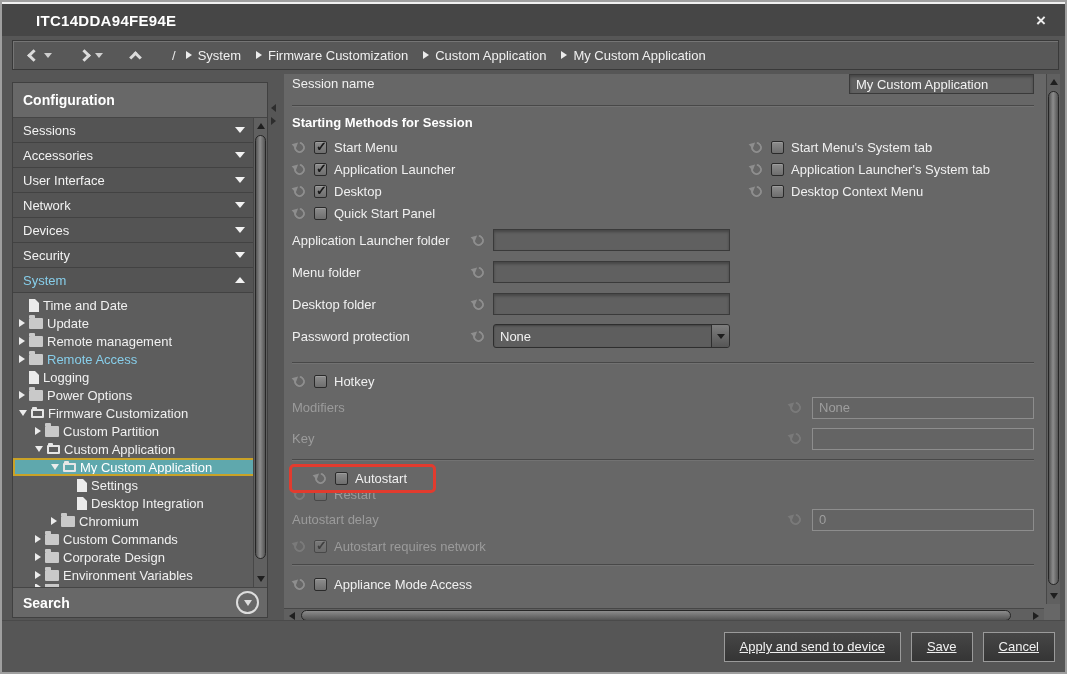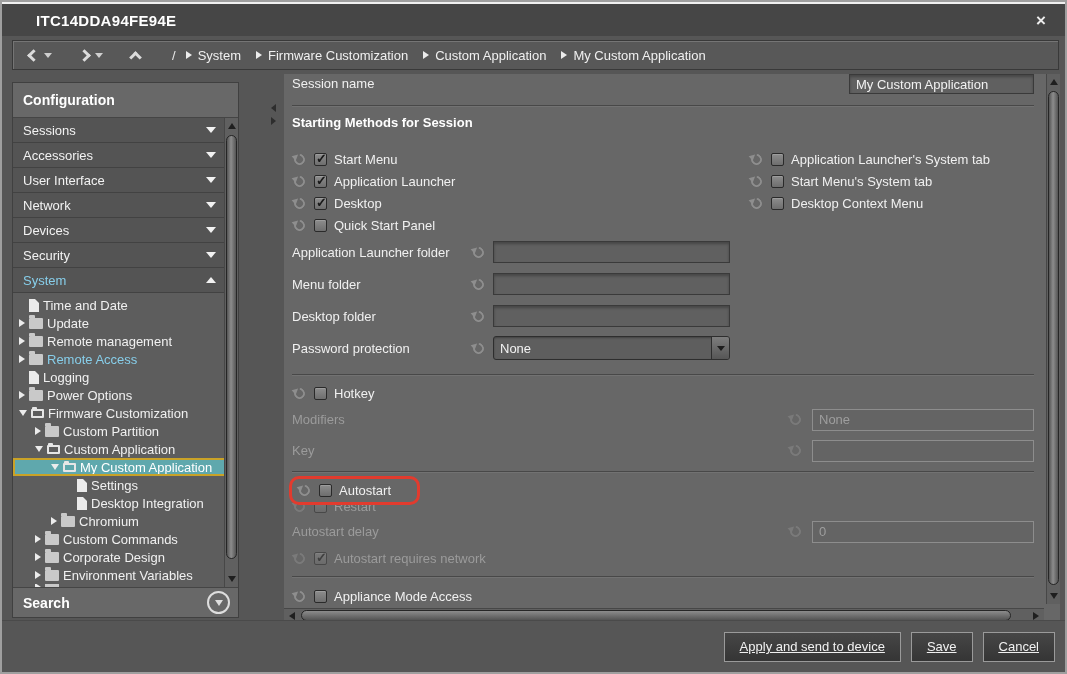--- a/index.html
+++ b/index.html
@@ -24,7 +24,7 @@
   .slash{margin:0 10px 0 26px;color:#eaeaea;}
   .crumb{display:inline-flex;align-items:center;gap:6px;margin-right:15px;color:#f0f0f0;}
   
-  .sidebar{position:absolute;left:10px;top:80px;width:227px;height:536px;background:#686868;border:1px solid #404040;}
+  .sidebar{position:absolute;left:10px;top:80px;width:256px;height:536px;background:#686868;border:1px solid #404040;}
   .sidebar-title{height:34px;display:flex;align-items:center;padding-left:10px;font-weight:bold;font-size:14px;color:#fff;}
   .nav-area{position:absolute;left:0;top:34px;right:0;bottom:30px;background:#5d5d5d;border-top:1px solid #454545;overflow:hidden;}
   .acc-row{height:25px;background:#545454;border-bottom:1px solid #424242;display:flex;align-items:center;justify-content:space-between;padding:0 22px 0 10px;color:#f2f2f2;}

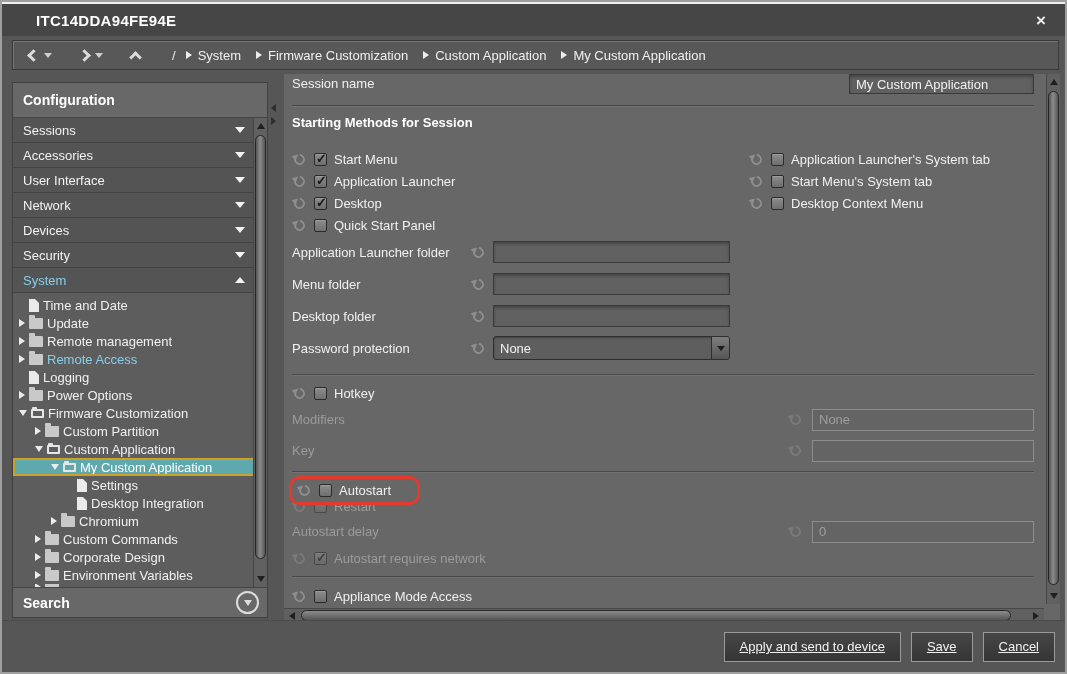--- a/index.html
+++ b/index.html
@@ -57,7 +57,7 @@
   .panel-content{position:absolute;left:0;top:0;right:16px;bottom:16px;overflow:hidden;padding:2px 10px 0 8px;}
   .session-row{display:flex;justify-content:space-between;align-items:flex-start;height:23px;}
   .sep{border-top:1px solid #484848;box-shadow:0 1px 0 rgba(255,255,255,.08);margin-top:6px;}
-  .section-heading{margin:9px 0 18px;font-size:13px;font-weight:bold;color:#fff;}
+  .section-heading{margin:9px 0 6px;font-size:13px;font-weight:bold;color:#fff;}
   .check-grid{display:flex;}
   .col-left{width:457px;}
   .col-right{flex:1;}

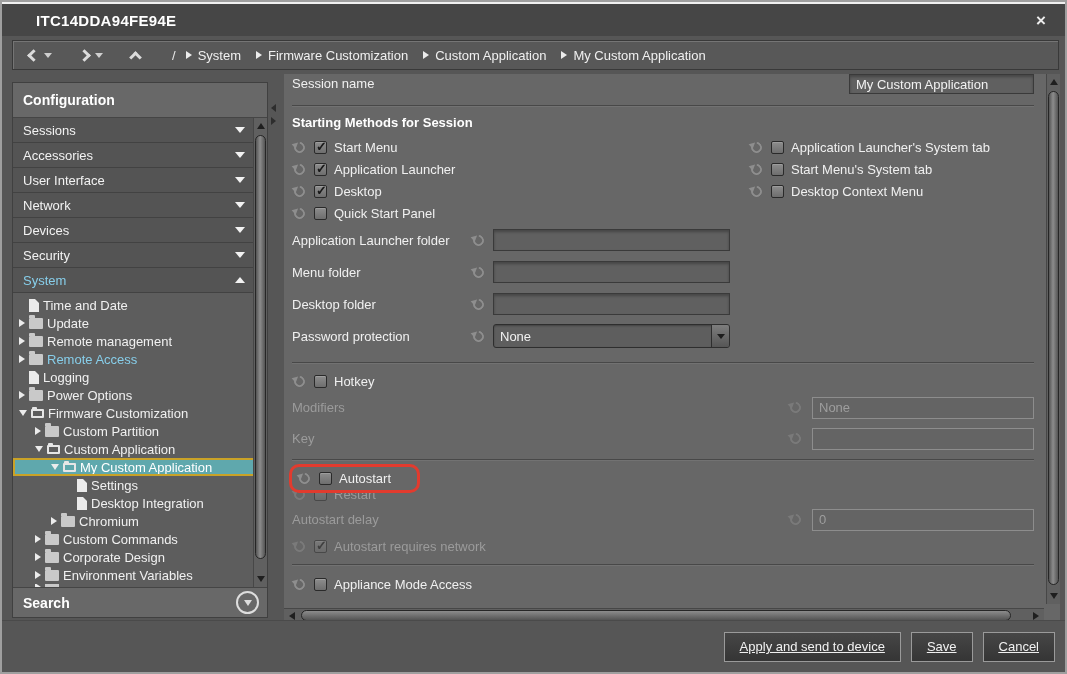--- a/index.html
+++ b/index.html
@@ -324,12 +324,12 @@
             <div class="cbrow">
               <span class="reset-icon"></span>
               <span class="checkbox"></span>
+              <span class="cblabel">Start Menu's System tab</span>
+            </div>
+            <div class="cbrow">
+              <span class="reset-icon"></span>
+              <span class="checkbox"></span>
               <span class="cblabel">Application Launcher's System tab</span>
-            </div>
-            <div class="cbrow">
-              <span class="reset-icon"></span>
-              <span class="checkbox"></span>
-              <span class="cblabel">Start Menu's System tab</span>
             </div>
             <div class="cbrow">
               <span class="reset-icon"></span>

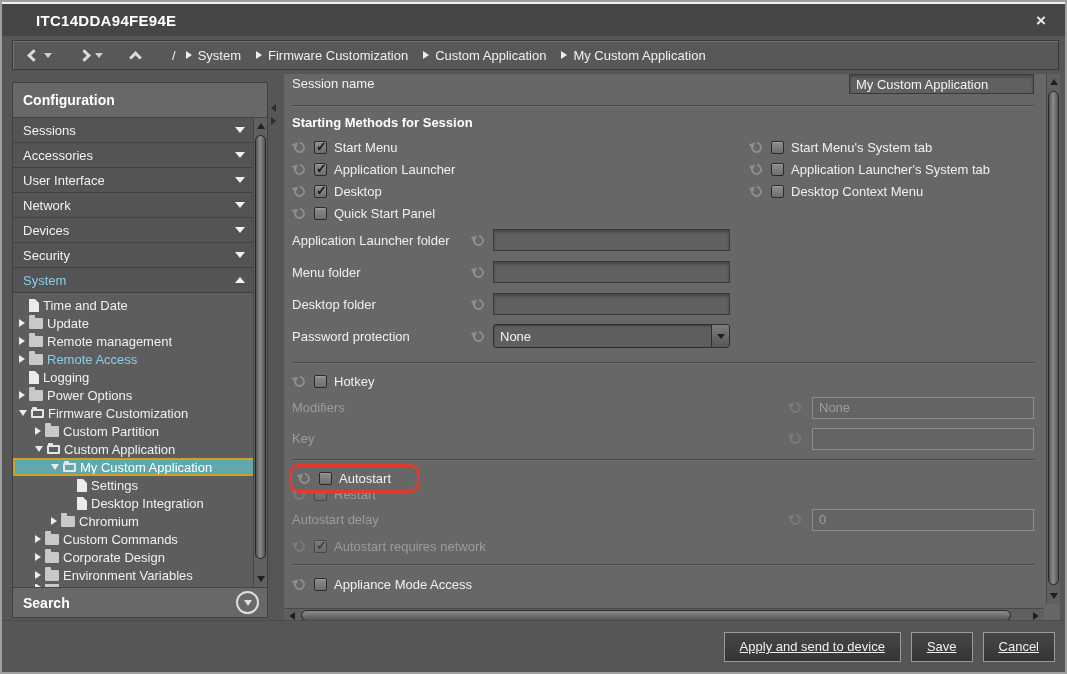--- a/index.html
+++ b/index.html
@@ -83,7 +83,7 @@
   .dd-btn{width:18px;background:linear-gradient(#7d7d7d,#565656);border-left:1px solid #2e2e2e;display:flex;align-items:center;justify-content:center;}
   .dd-btn .tri-down{border-top-color:#1d1d1d;border-left-width:4px;border-right-width:4px;border-top-width:5px;}
   .autostart-wrap{position:relative;z-index:2;margin-top:4px;}
-  .red-box{display:inline-flex;align-items:center;gap:7px;padding:4px 26px 4px 5px;border:3px solid var(--red,#e23b2e);border-radius:10px;margin-left:-3px;background:#676767;}
+  .red-box{display:inline-flex;align-items:center;gap:7px;padding:4px 26px 4px 21px;border:3px solid var(--red,#e23b2e);border-radius:5px;margin-left:-3px;background:#676767;}
   .restart-row{margin-top:-9px;height:20px;position:relative;z-index:1;}
   
   .sb-v{position:absolute;width:14px;background:#606060;border-left:1px solid #474747;}

